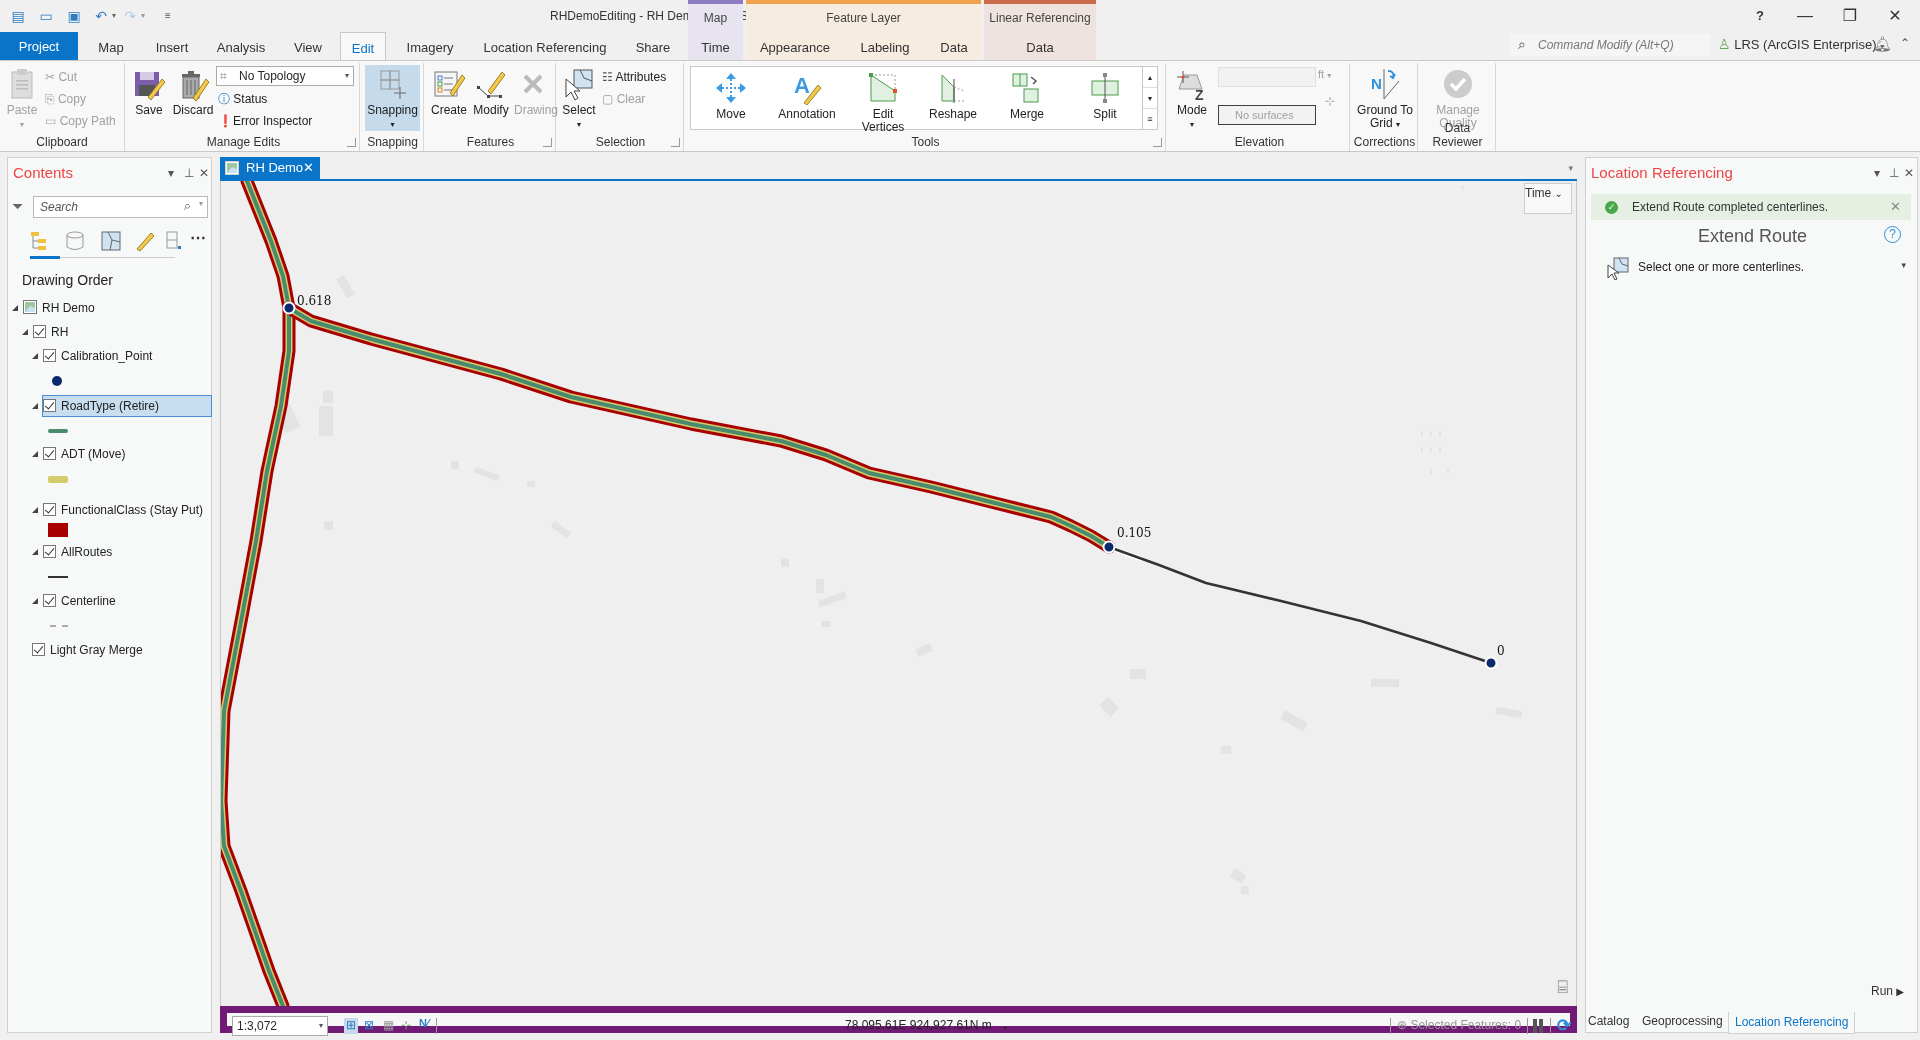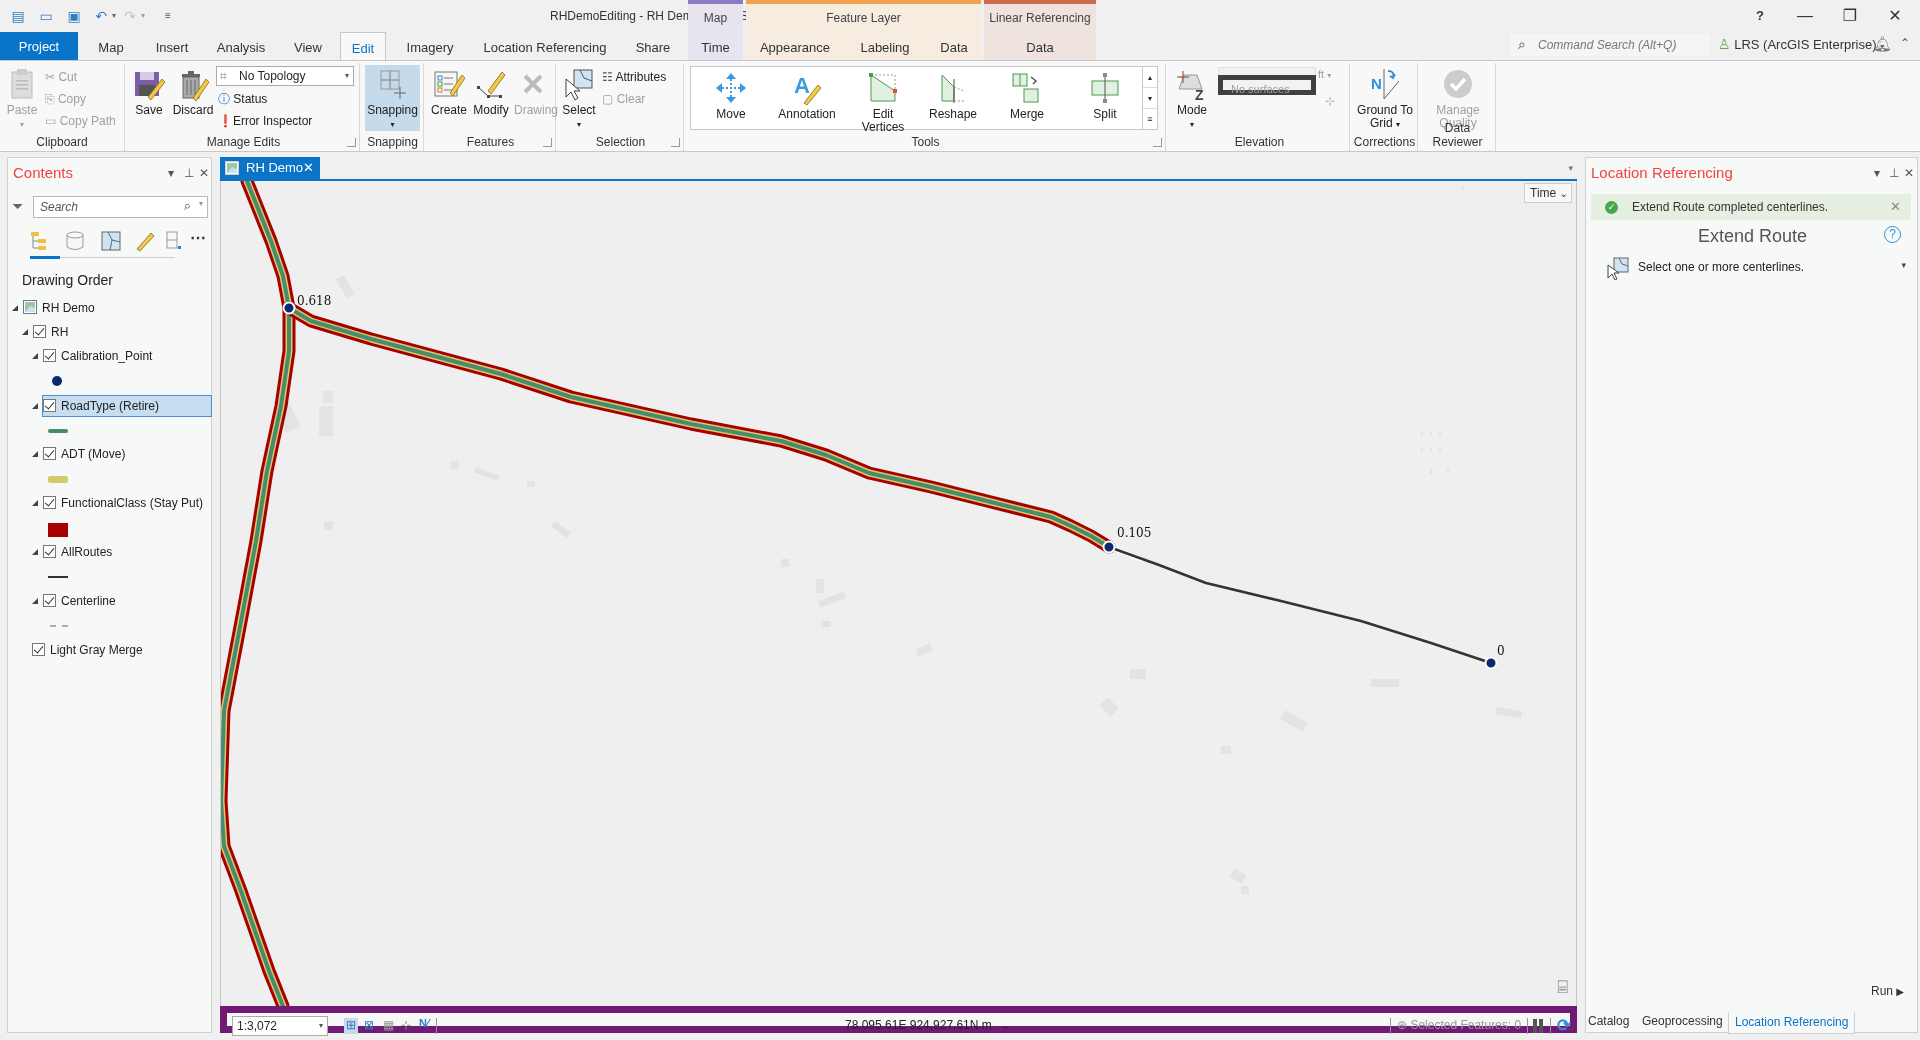--- a/index.html
+++ b/index.html
@@ -96,7 +96,7 @@
 
 <div id="cmdsearch">
   <span class="abs" style="left:8px;top:2px;font-style:normal;font-size:14px;color:#555">⌕</span>
-  <span>Command Search (Alt+Q)</span>
+  <span>Command Modify (Alt+Q)</span>
 </div>
 <div class="abs" style="left:1718px;top:36px;height:20px;font-size:13px;color:#333;white-space:nowrap">
   <span style="color:#6aa84f;font-size:14px">♙</span>

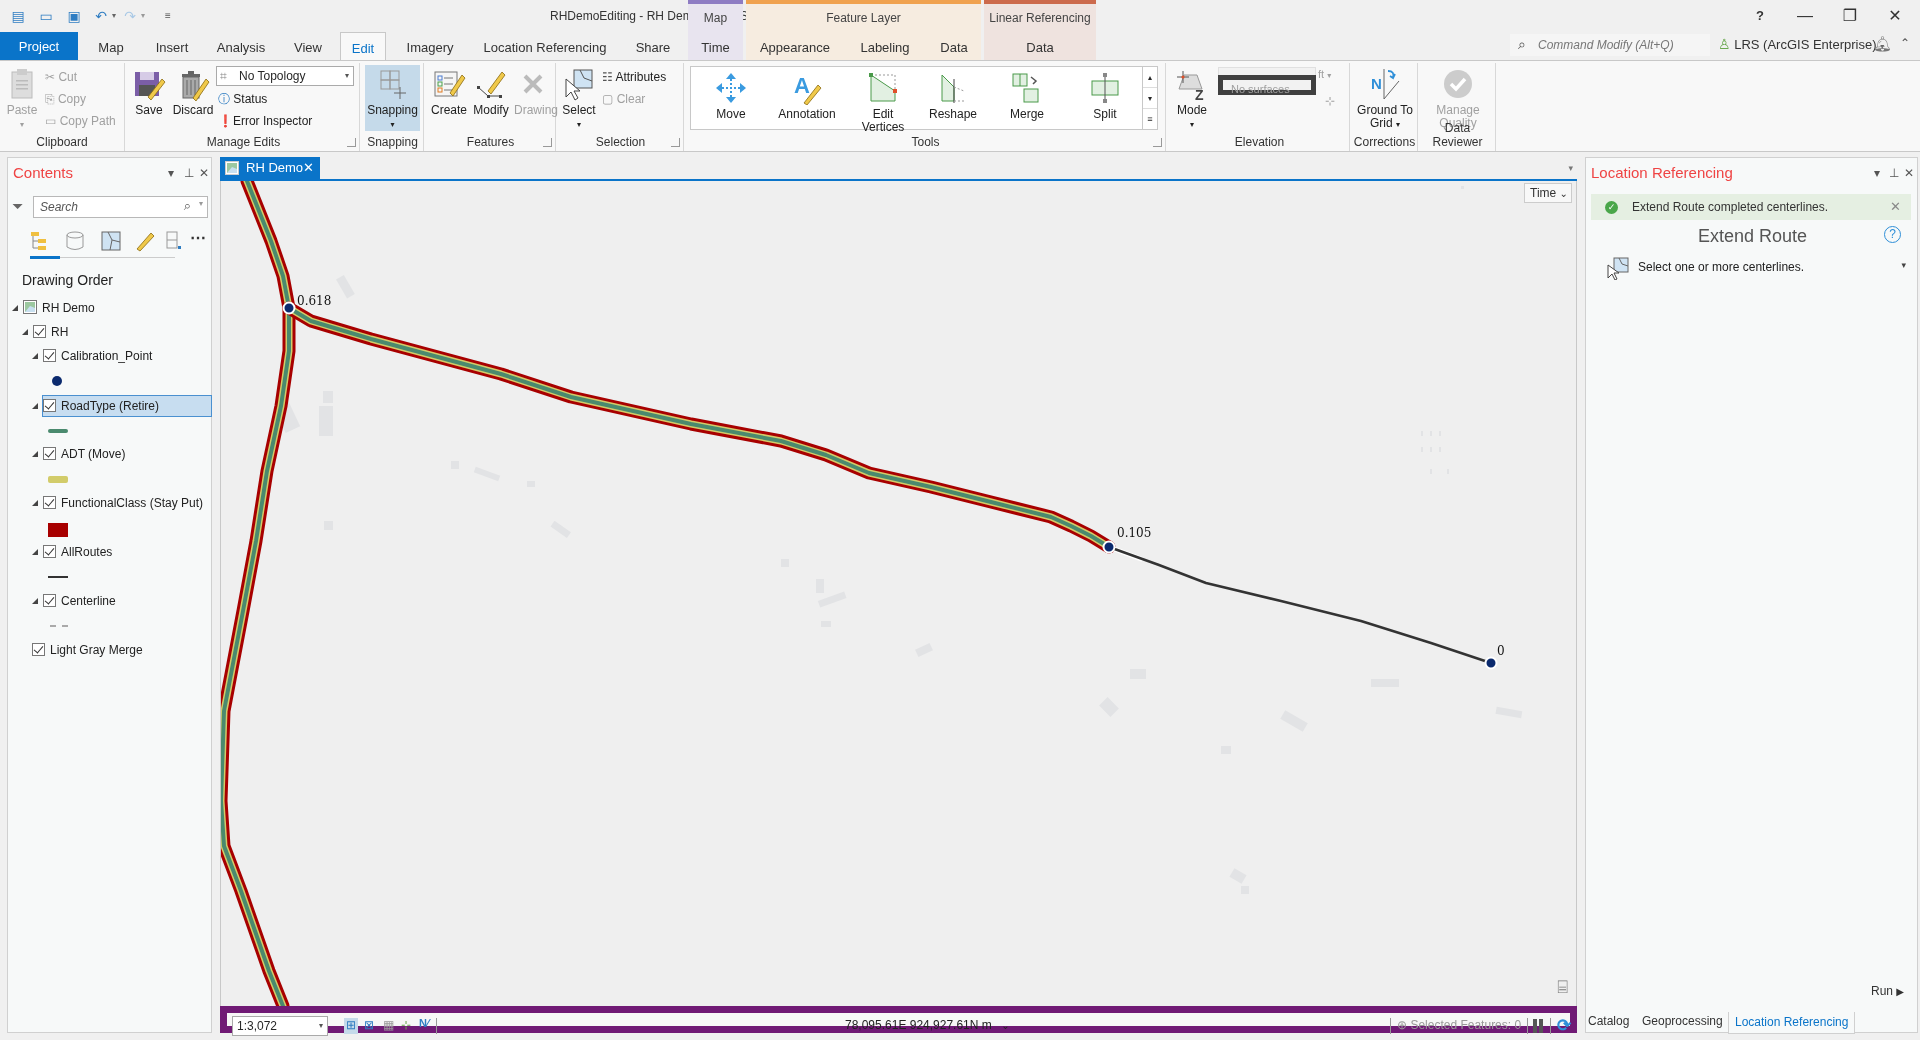--- a/index.html
+++ b/index.html
@@ -305,7 +305,7 @@
     </div>
     <div class="abs" style="left:48px;top:4px;width:98px;height:20px;border:1px solid #e0e0e0;background:#f2f2f2"></div>
     <div class="abs dis" style="left:148px;top:5px;font-size:11px"><span>ft</span> <span style="font-size:8px">▾</span></div>
-    <div class="abs dis" style="left:48px;top:12px;width:98px;height:20px;border:5px solid #404040;background:#f2f2f2;font-size:11px;padding:3px 8px"><span>No surfaces</span></div>
+    <div class="abs dis" style="left:48px;top:42px;width:98px;height:20px;border:1px solid #404040;background:#f2f2f2;font-size:11px;padding:3px 16px"><span>No surfaces</span></div>
     <span class="abs dis" style="left:155px;top:31px;font-size:12px">⊹</span>
     <div class="grplbl">Elevation</div>
   </div>

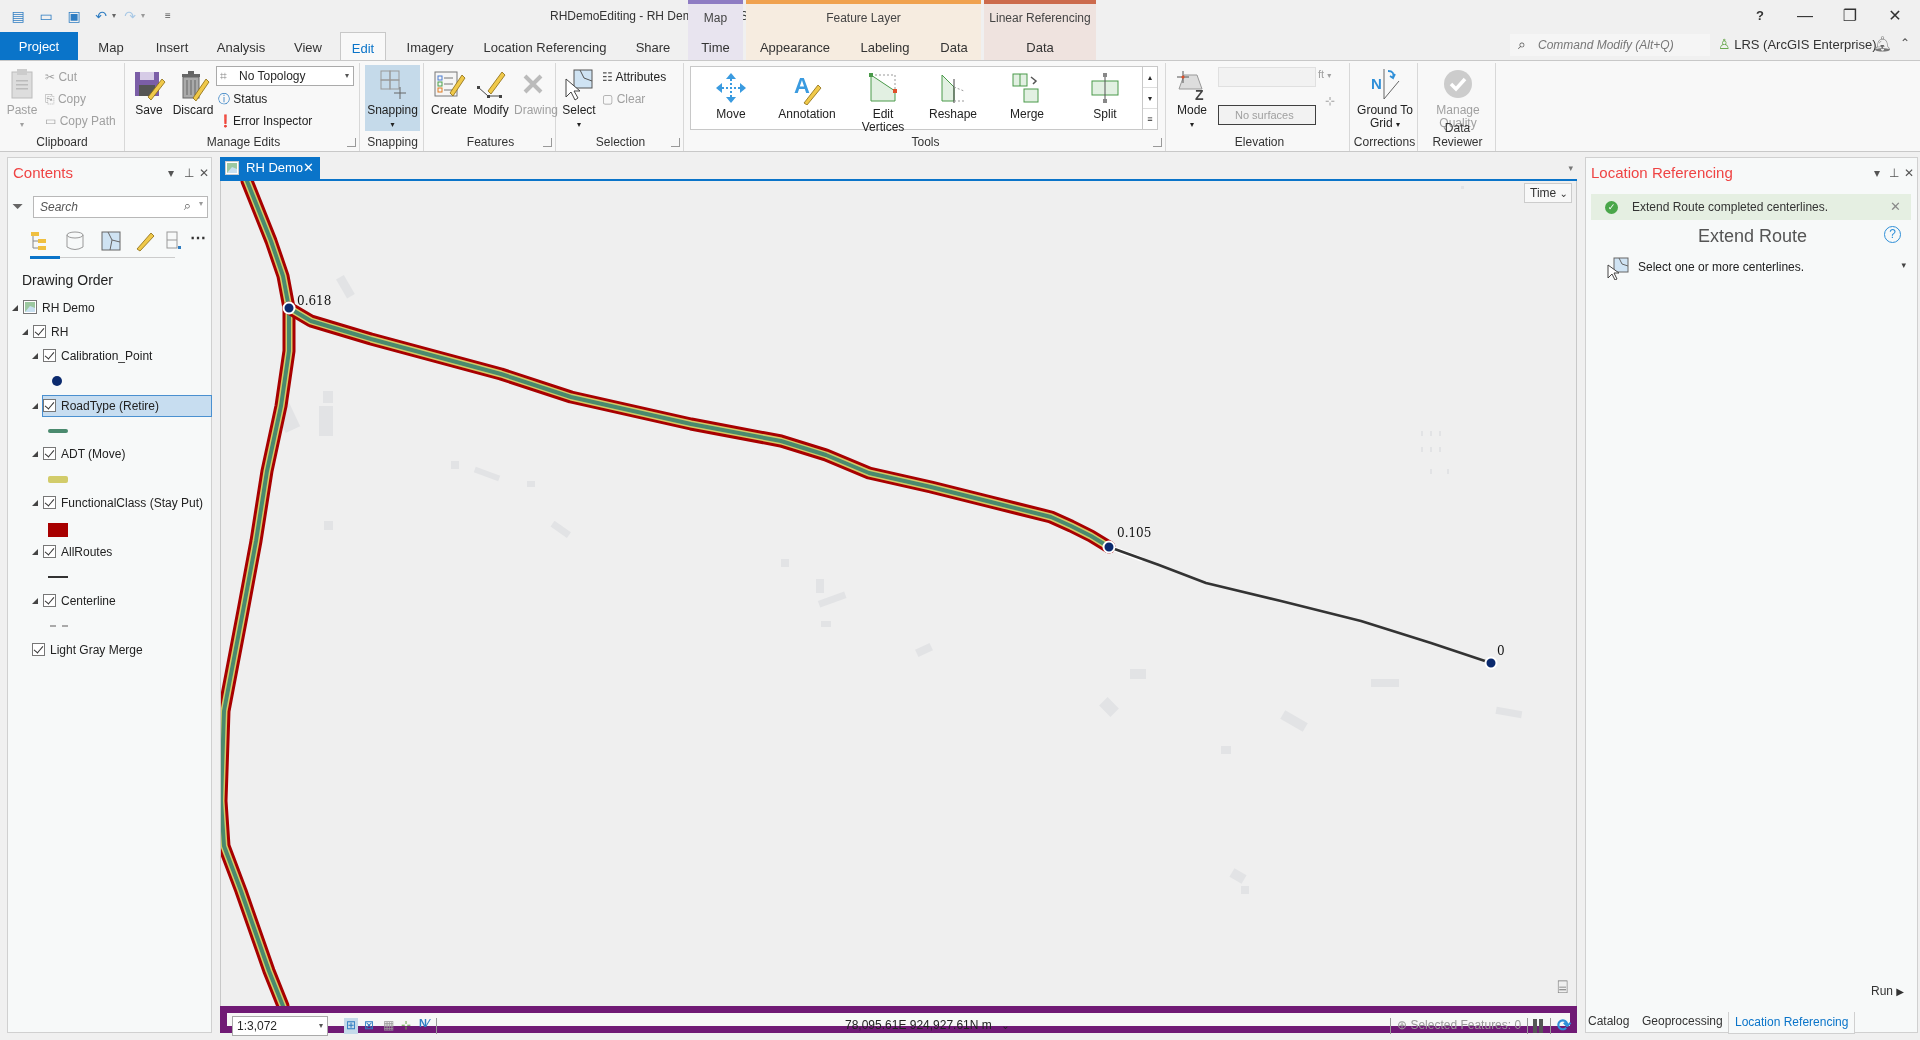--- a/index.html
+++ b/index.html
@@ -463,7 +463,7 @@
       <text id="lbl1" x="896" y="356" font-size="12" font-family="DejaVu Serif, serif" fill="#111">0.105</text>
       <text id="lbl2" x="1276" y="474" font-size="12" font-family="DejaVu Serif, serif" fill="#111">0</text>
     </svg>
-    <div class="abs" style="right:4px;top:2px;width:48px;height:20px;background:#f8f8f8;border:1px solid #ccc;font-size:12px;line-height:18px;padding-left:5px;color:#333">
+    <div class="abs" style="right:4px;top:2px;width:48px;height:31px;background:#f8f8f8;border:1px solid #ccc;font-size:12px;line-height:18px;color:#333">
       <span>Time</span> <span style="font-size:10px">⌄</span>
     </div>
     <span class="abs" style="right:8px;bottom:8px;font-size:18px;color:#777">⌸</span>

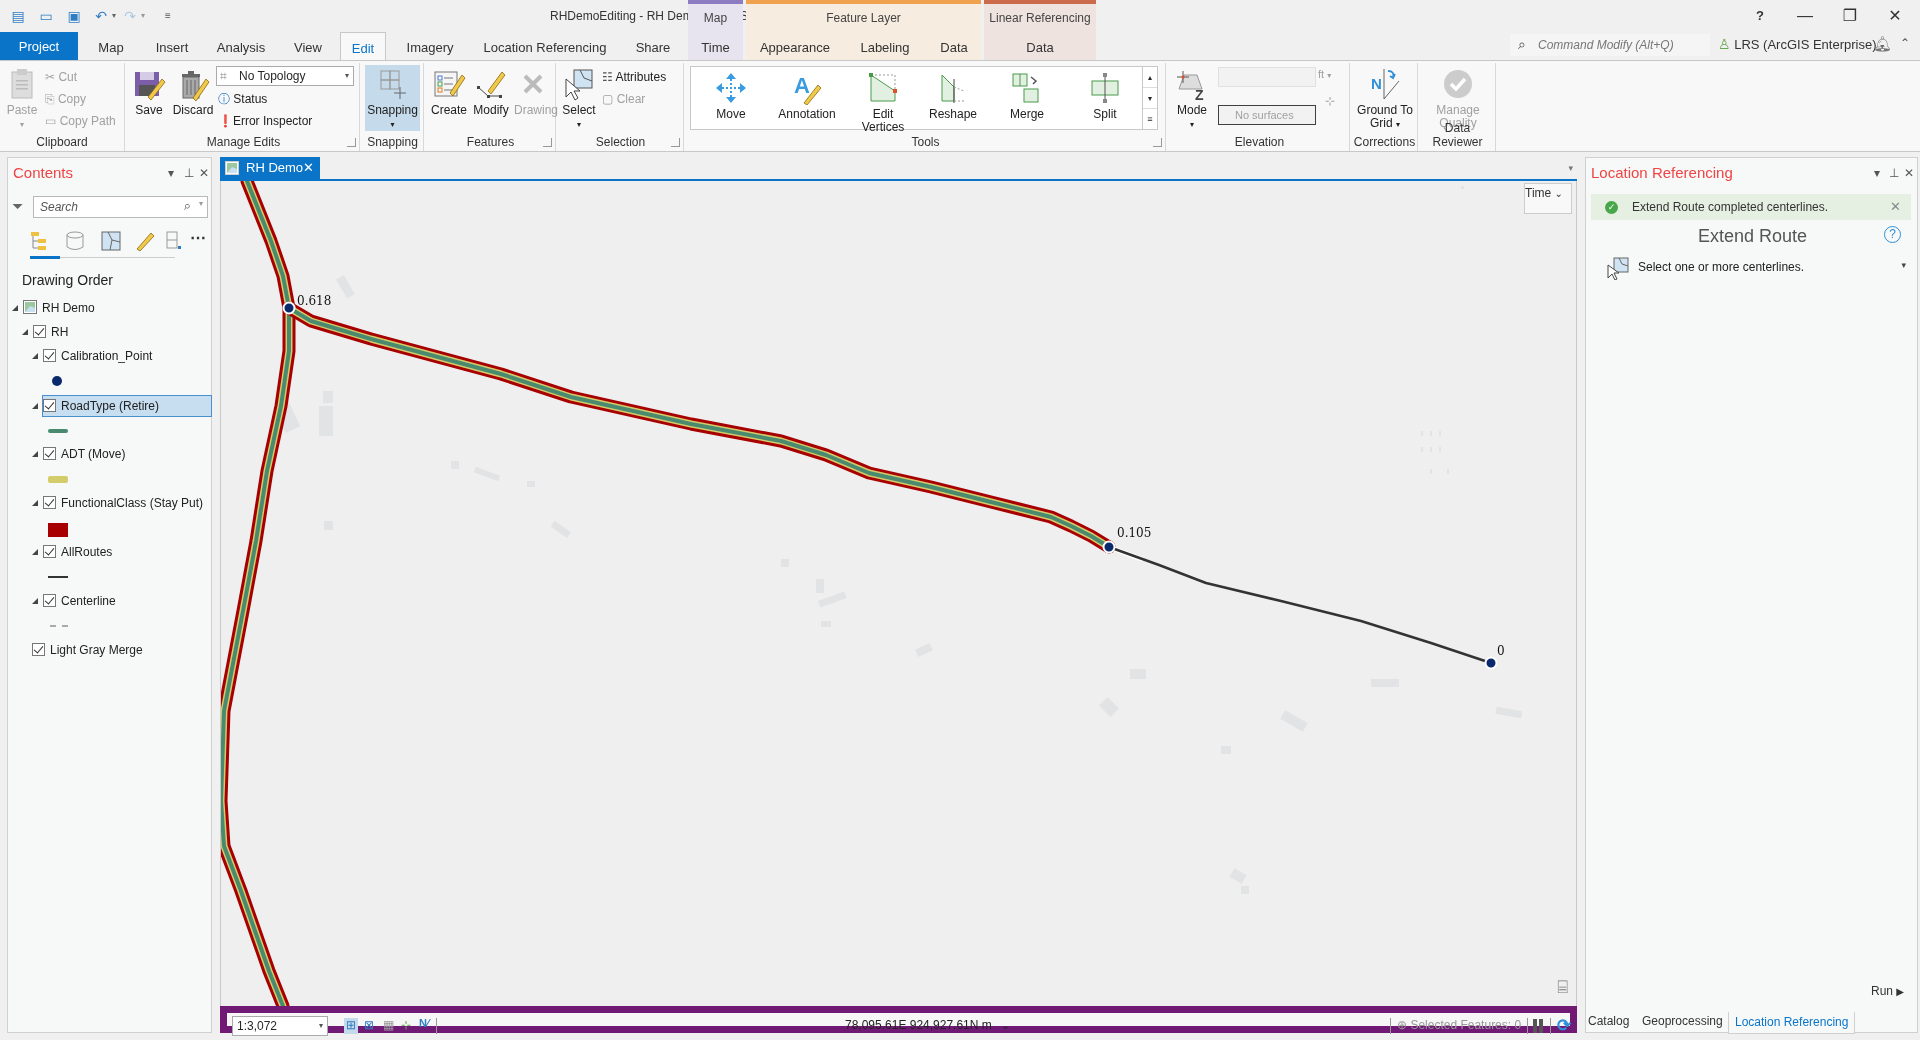--- a/index.html
+++ b/index.html
@@ -388,7 +388,7 @@
   <div class="abs" style="left:40px;top:271px;width:20px;height:4px;border-radius:2px;background:#4a8a6e"></div>
   <div class="tocrow" style="left:24px;top:286px"><span class="tri"></span><span class="cb"></span><span>ADT (Move)</span></div>
   <div class="abs" style="left:40px;top:318px;width:20px;height:7px;border-radius:2px;background:#d2cc6a"></div>
-  <div class="tocrow" style="left:24px;top:335px"><span class="tri"></span><span class="cb"></span><span>FunctionalClass (Stay Put)</span></div>
+  <div class="tocrow" style="left:24px;top:342px"><span class="tri"></span><span class="cb"></span><span>FunctionalClass (Stay Put)</span></div>
   <div class="abs" style="left:40px;top:365px;width:20px;height:14px;background:#a80000"></div>
   <div class="tocrow" style="left:24px;top:384px"><span class="tri"></span><span class="cb"></span><span>AllRoutes</span></div>
   <div class="abs" style="left:40px;top:418px;width:20px;height:2px;background:#333"></div>

